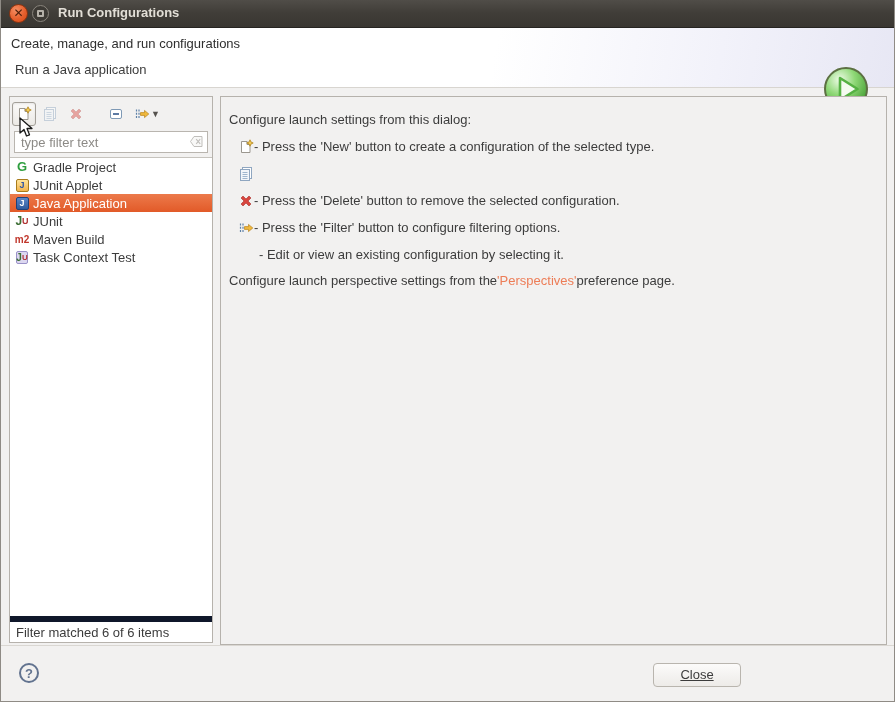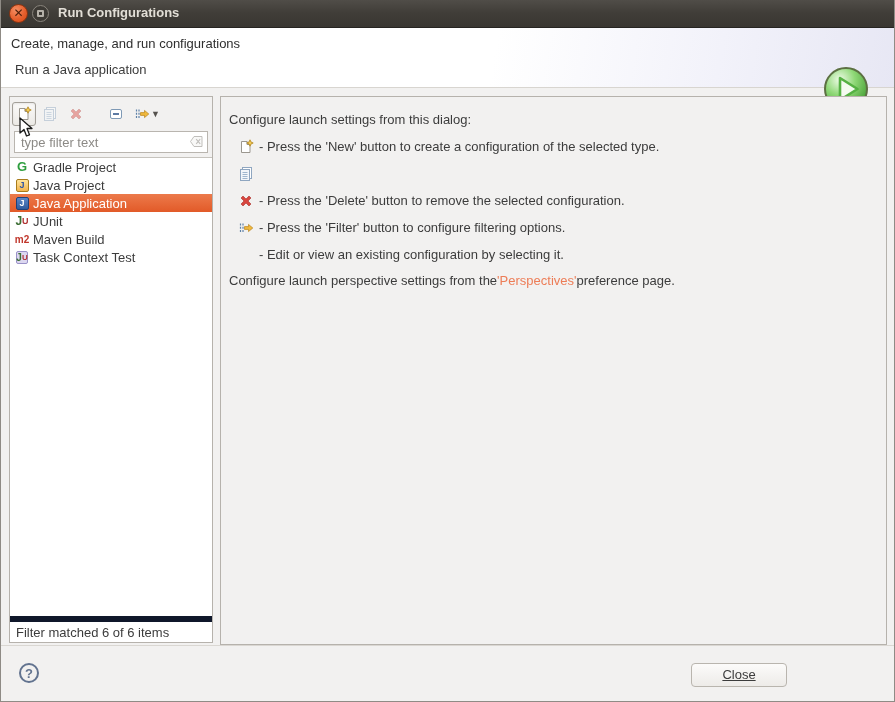--- a/index.html
+++ b/index.html
@@ -106,7 +106,7 @@
 
   
   .instr-intro { height:24px; display:flex; align-items:center; margin-bottom:2px; }
-  .instr-line { height:27px; display:flex; align-items:center; gap:5px; padding-left:9px; }
+  .instr-line { height:27px; display:flex; align-items:center; padding-left:9px; }
   .instr-line .li-ico { width:16px; height:16px; flex:none; display:flex; align-items:center; justify-content:center; }
   .instr-line.noicon { padding-left:30px; }
   .perspective-line { height:24px; display:flex; align-items:center;text-align:right; }

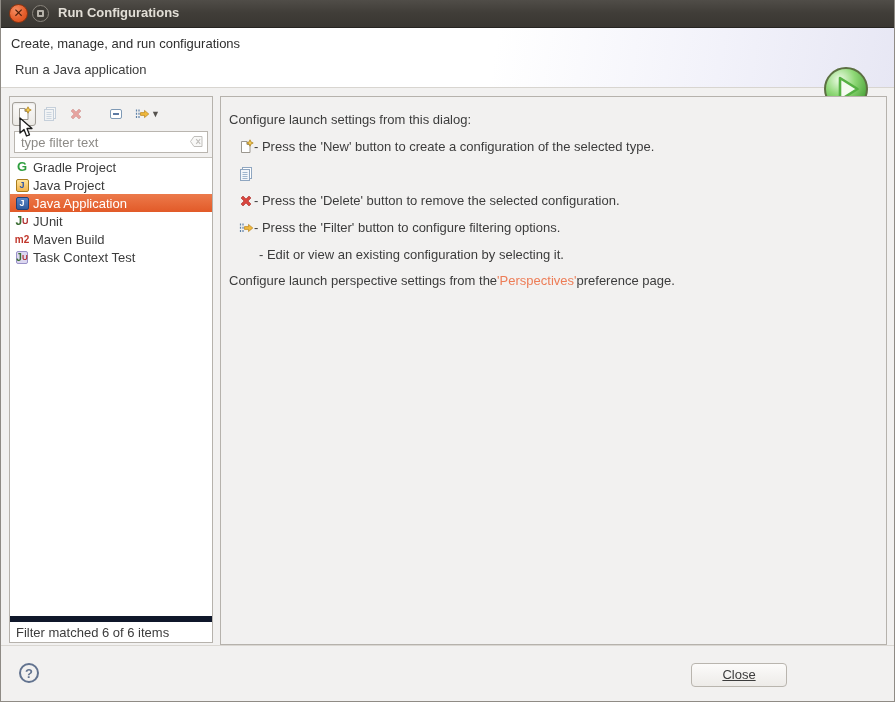--- a/index.html
+++ b/index.html
@@ -219,7 +219,7 @@
         <span class="tree-ico">
             <span class="ico-win ico-applet">J</span>
           </span>
-        <span>Java Project</span>
+        <span>JUnit Applet</span>
       </div>
       <div class="tree-item selected">
         <span class="tree-ico">

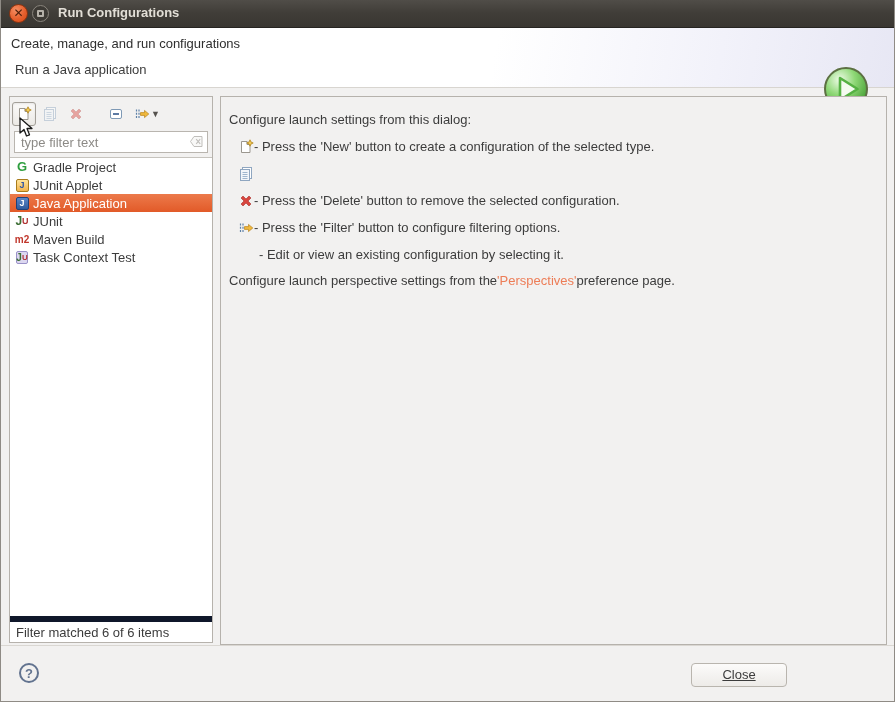--- a/index.html
+++ b/index.html
@@ -125,7 +125,7 @@
     font-size:13px; color:#3c3c3c; text-align:center; line-height:22px;
     font-family:"Liberation Sans","DejaVu Sans",sans-serif;
   }
-  .btn-close { left:690px; width:96px;text-decoration:underline; }
+  .btn-close { left:652px; width:88px;text-decoration:underline; }
   .btn-run { left:778px; width:105px; color:#a7a49f; }
 
   .cursor { position:absolute; left:18px; top:117px; width:15px; height:21px; z-index:50; }

